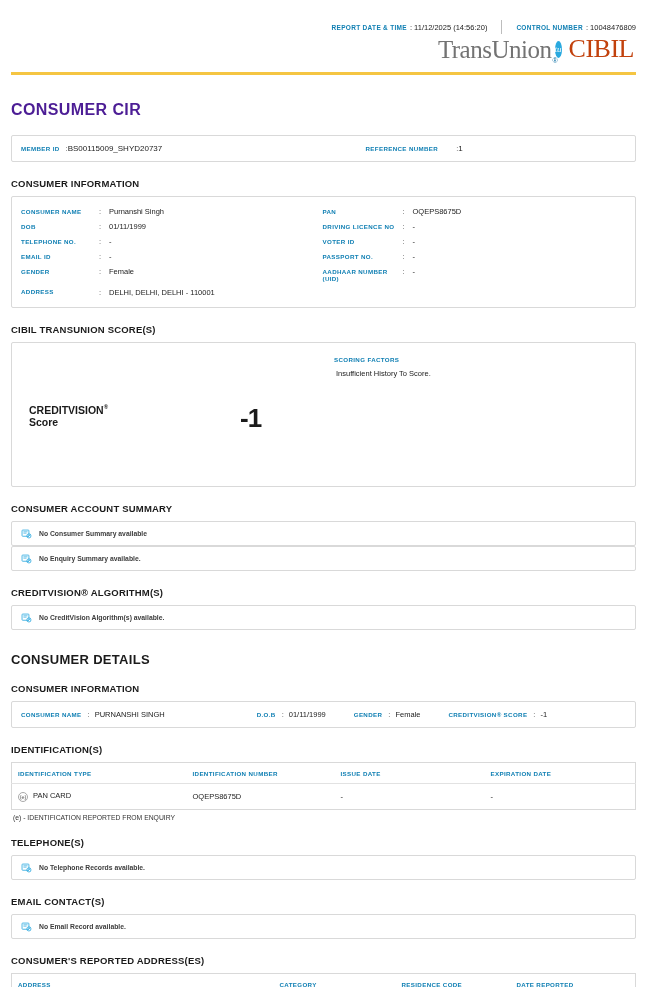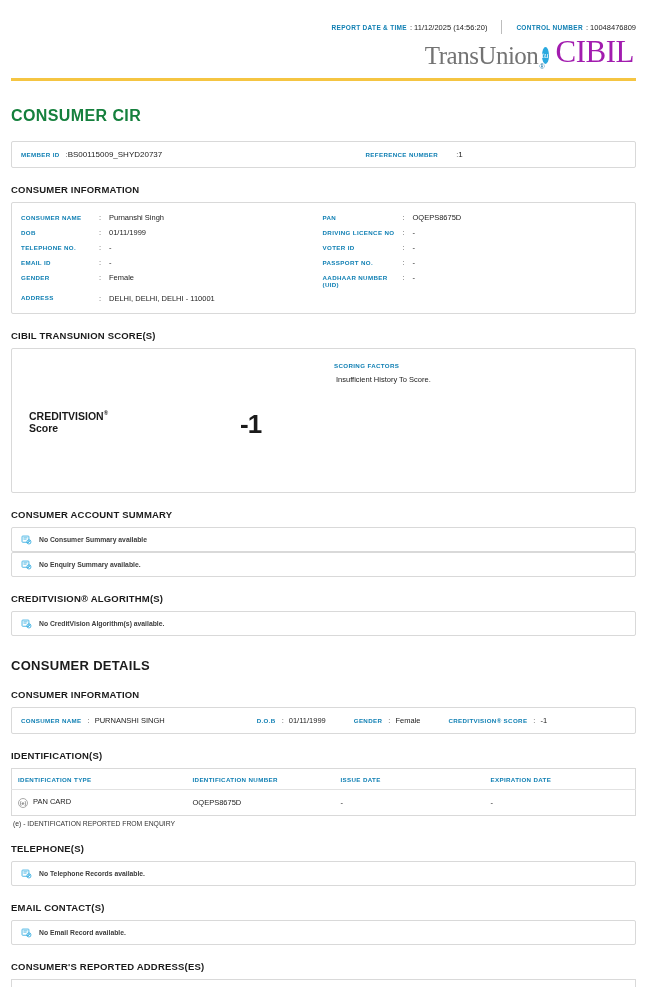--- a/index.html
+++ b/index.html
@@ -50,8 +50,8 @@
   }
   .brand-cibil {
     font-family: "Liberation Serif", serif;
-    font-size: 31px;
-    color: #a21caf;
+    font-size: 26px;
+    color: #c2410c;
     letter-spacing: -0.5px;
     margin-left: 7px;
   }

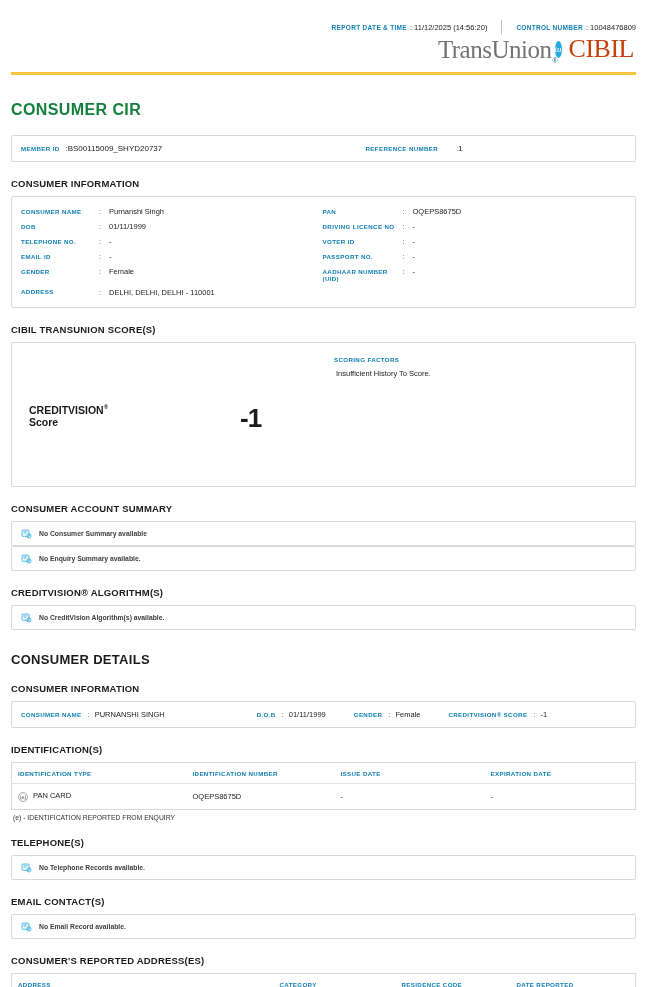--- a/index.html
+++ b/index.html
@@ -78,7 +78,7 @@
     letter-spacing: .4px;
     margin: 26px 0 16px 0;
     font-weight: bold;
-    color: #15803d;
+    color: #4c1d95;
   }
   h2.sec-title {
     font-size: 9.5px;

